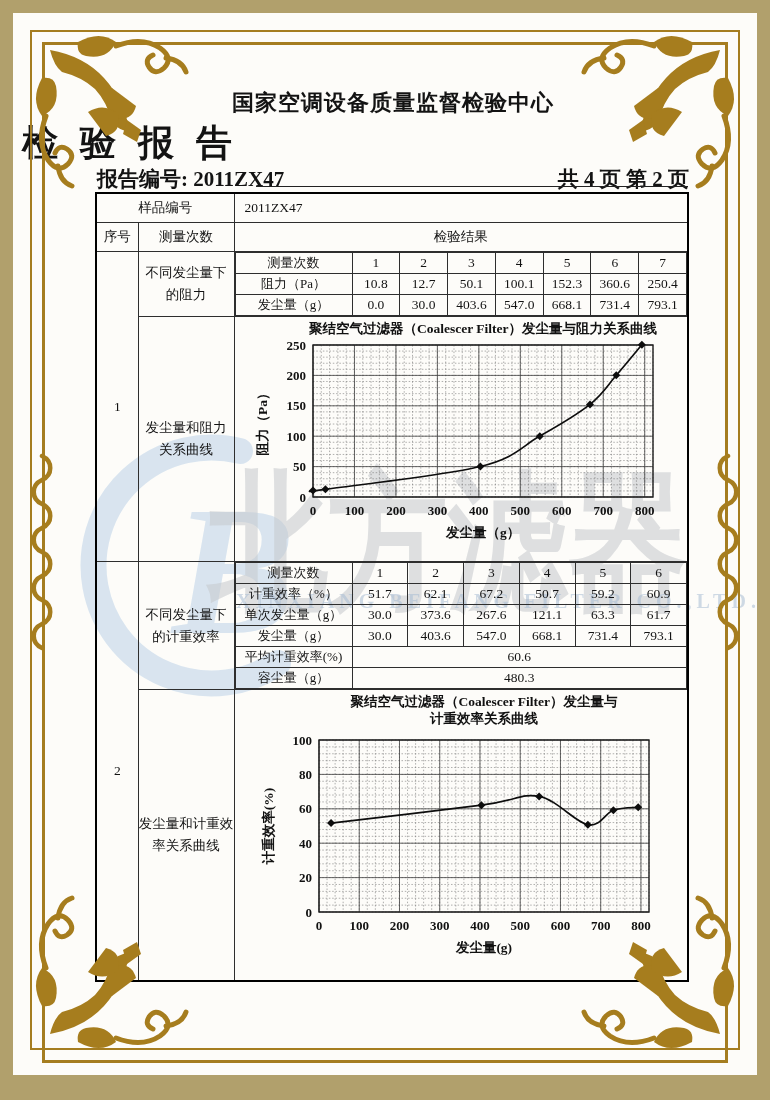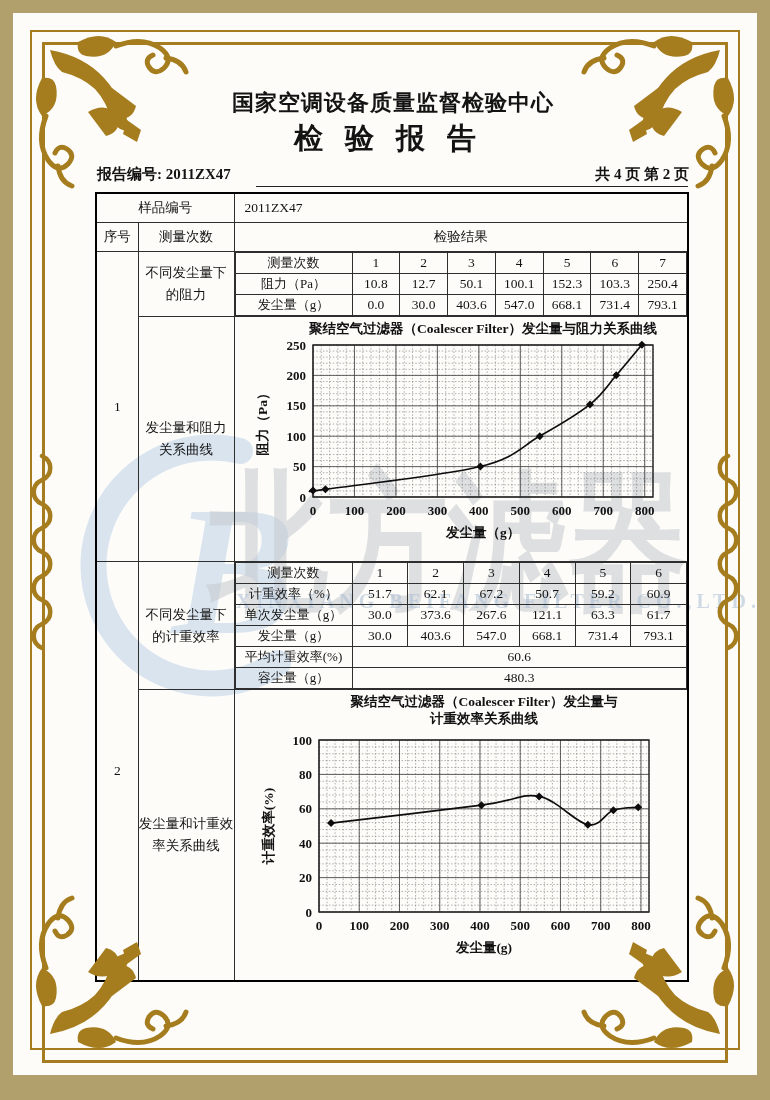--- a/index.html
+++ b/index.html
@@ -29,8 +29,8 @@
   .content{position:absolute;inset:0;z-index:2;}
   .center-name{position:absolute;top:88px;left:8px;width:100%;text-align:center;
                font-size:22px;font-weight:700;letter-spacing:1px;}
-  .report-title{position:absolute;top:119px;left:0;width:100%;text-align:center;
-                font-size:29px;font-weight:700;letter-spacing:22px;text-indent:22px;}
+  .report-title{position:absolute;top:119px;left:0;width:100%;
+                font-size:36px;font-weight:700;letter-spacing:22px;text-indent:22px;}
   .meta{position:absolute;top:165px;left:97px;width:592px;display:flex;justify-content:space-between;
         font-size:15px;font-weight:700;font-family:Liberation Serif, serif;}
   .meta-line{position:absolute;left:256px;top:186px;width:432px;border-top:1.5px solid #222;}

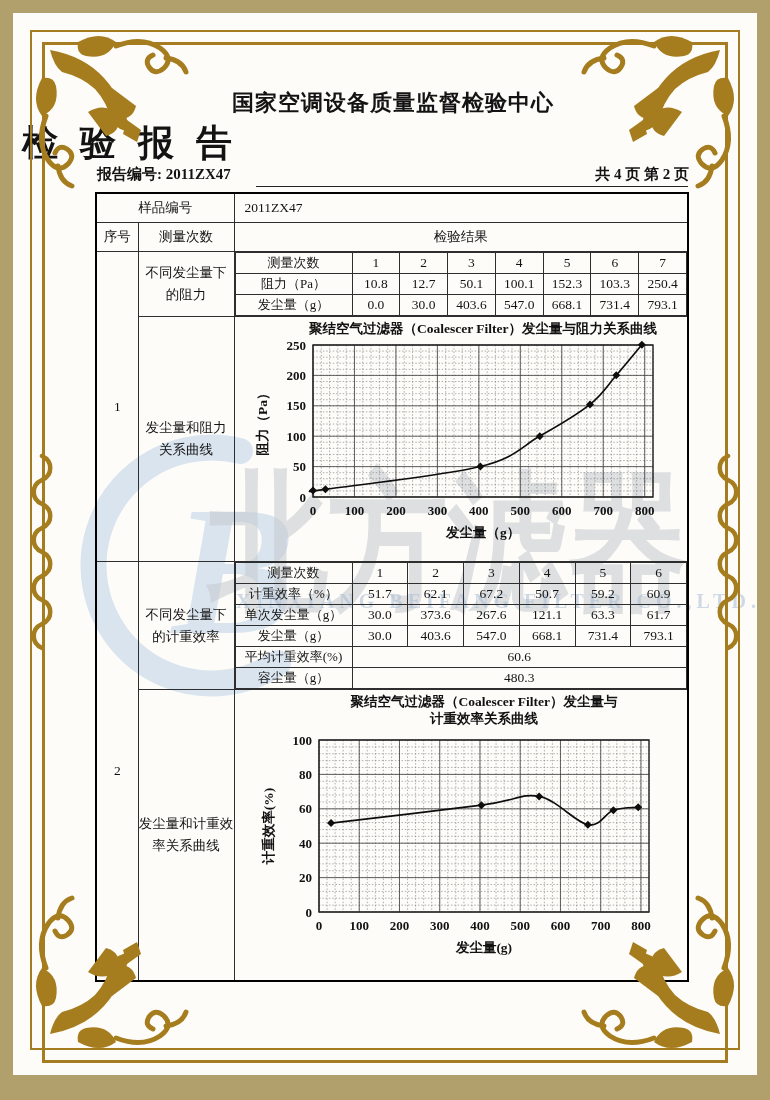--- a/index.html
+++ b/index.html
@@ -32,7 +32,7 @@
   .report-title{position:absolute;top:119px;left:0;width:100%;
                 font-size:36px;font-weight:700;letter-spacing:22px;text-indent:22px;}
   .meta{position:absolute;top:165px;left:97px;width:592px;display:flex;justify-content:space-between;
-        font-size:15px;font-weight:700;font-family:Liberation Serif, serif;}
+        font-size:21px;font-weight:700;font-family:Liberation Serif, serif;}
   .meta-line{position:absolute;left:256px;top:186px;width:432px;border-top:1.5px solid #222;}
 
   table.main-table{position:absolute;left:95px;top:192px;width:594px;border-collapse:collapse;border:2px solid #000000;}

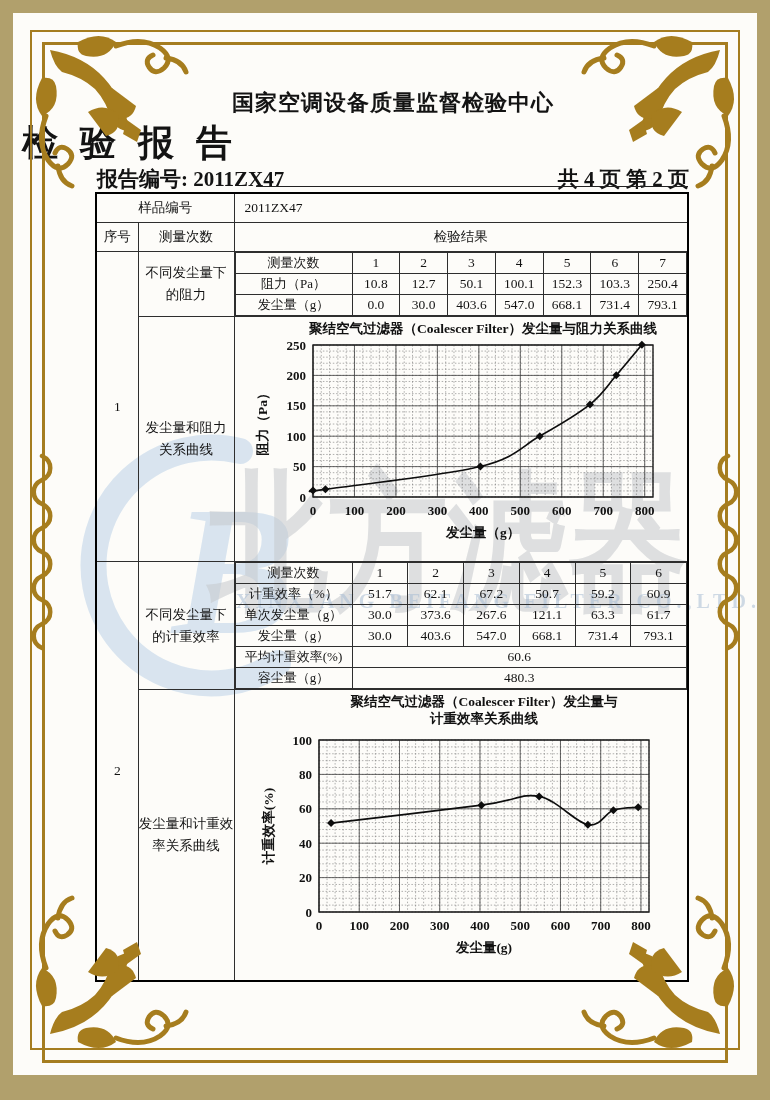--- a/index.html
+++ b/index.html
@@ -158,7 +158,7 @@
                     <td>50.1</td>
                     <td>100.1</td>
                     <td>152.3</td>
-                    <td>103.3</td>
+                    <td>360.6</td>
                     <td>250.4</td>
                   </tr>
                   <tr>

